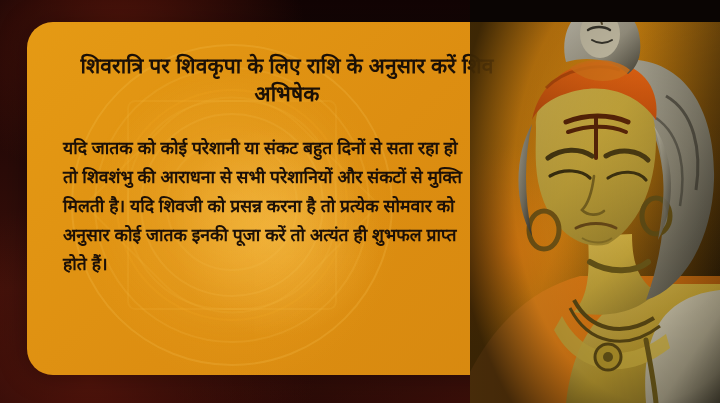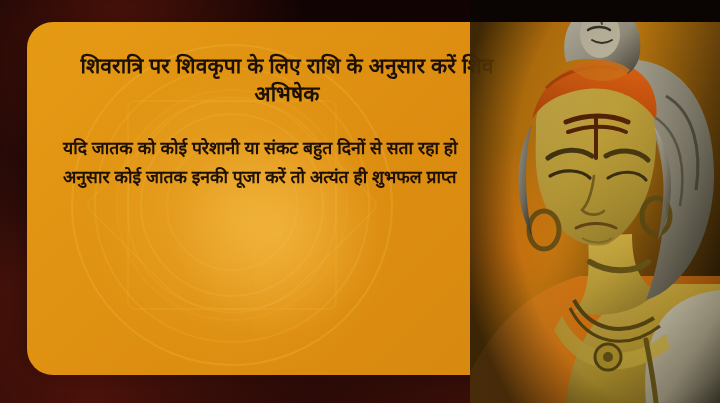--- a/index.html
+++ b/index.html
@@ -92,6 +92,7 @@
 
     <div class="body-copy">
       <span class="ln">यदि जातक को कोई परेशानी या संकट बहुत दिनों से सता रहा हो</span>
+      <span class="ln">तो शिवशंभु की आराधना से सभी परेशानियों और संकटों से मुक्ति</span>
       <span class="ln">अनुसार कोई जातक इनकी पूजा करें तो अत्यंत ही शुभफल प्राप्त</span>
     </div>
   </div>

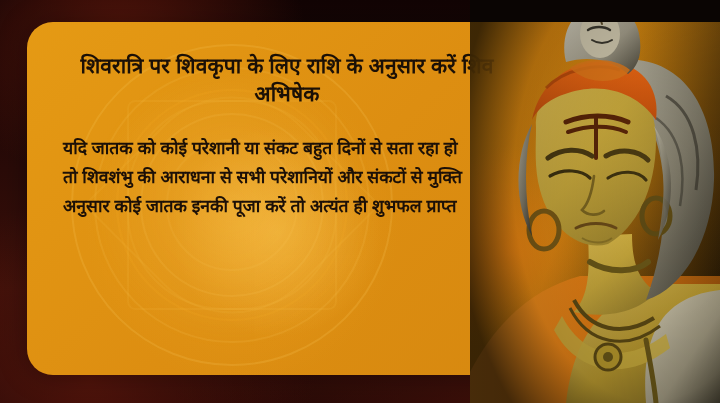--- a/index.html
+++ b/index.html
@@ -93,6 +93,7 @@
     <div class="body-copy">
       <span class="ln">यदि जातक को कोई परेशानी या संकट बहुत दिनों से सता रहा हो</span>
       <span class="ln">तो शिवशंभु की आराधना से सभी परेशानियों और संकटों से मुक्ति</span>
+      <span class="ln">मिलती है। यदि शिवजी को प्रसन्न करना है तो प्रत्येक सोमवार को</span>
       <span class="ln">अनुसार कोई जातक इनकी पूजा करें तो अत्यंत ही शुभफल प्राप्त</span>
     </div>
   </div>

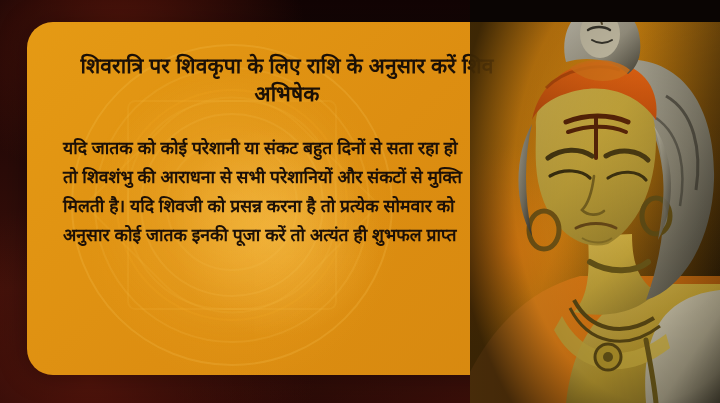--- a/index.html
+++ b/index.html
@@ -95,6 +95,7 @@
       <span class="ln">तो शिवशंभु की आराधना से सभी परेशानियों और संकटों से मुक्ति</span>
       <span class="ln">मिलती है। यदि शिवजी को प्रसन्न करना है तो प्रत्येक सोमवार को</span>
       <span class="ln">अनुसार कोई जातक इनकी पूजा करें तो अत्यंत ही शुभफल प्राप्त</span>
+      <span class="ln">होते हैं।</span>
     </div>
   </div>
 

